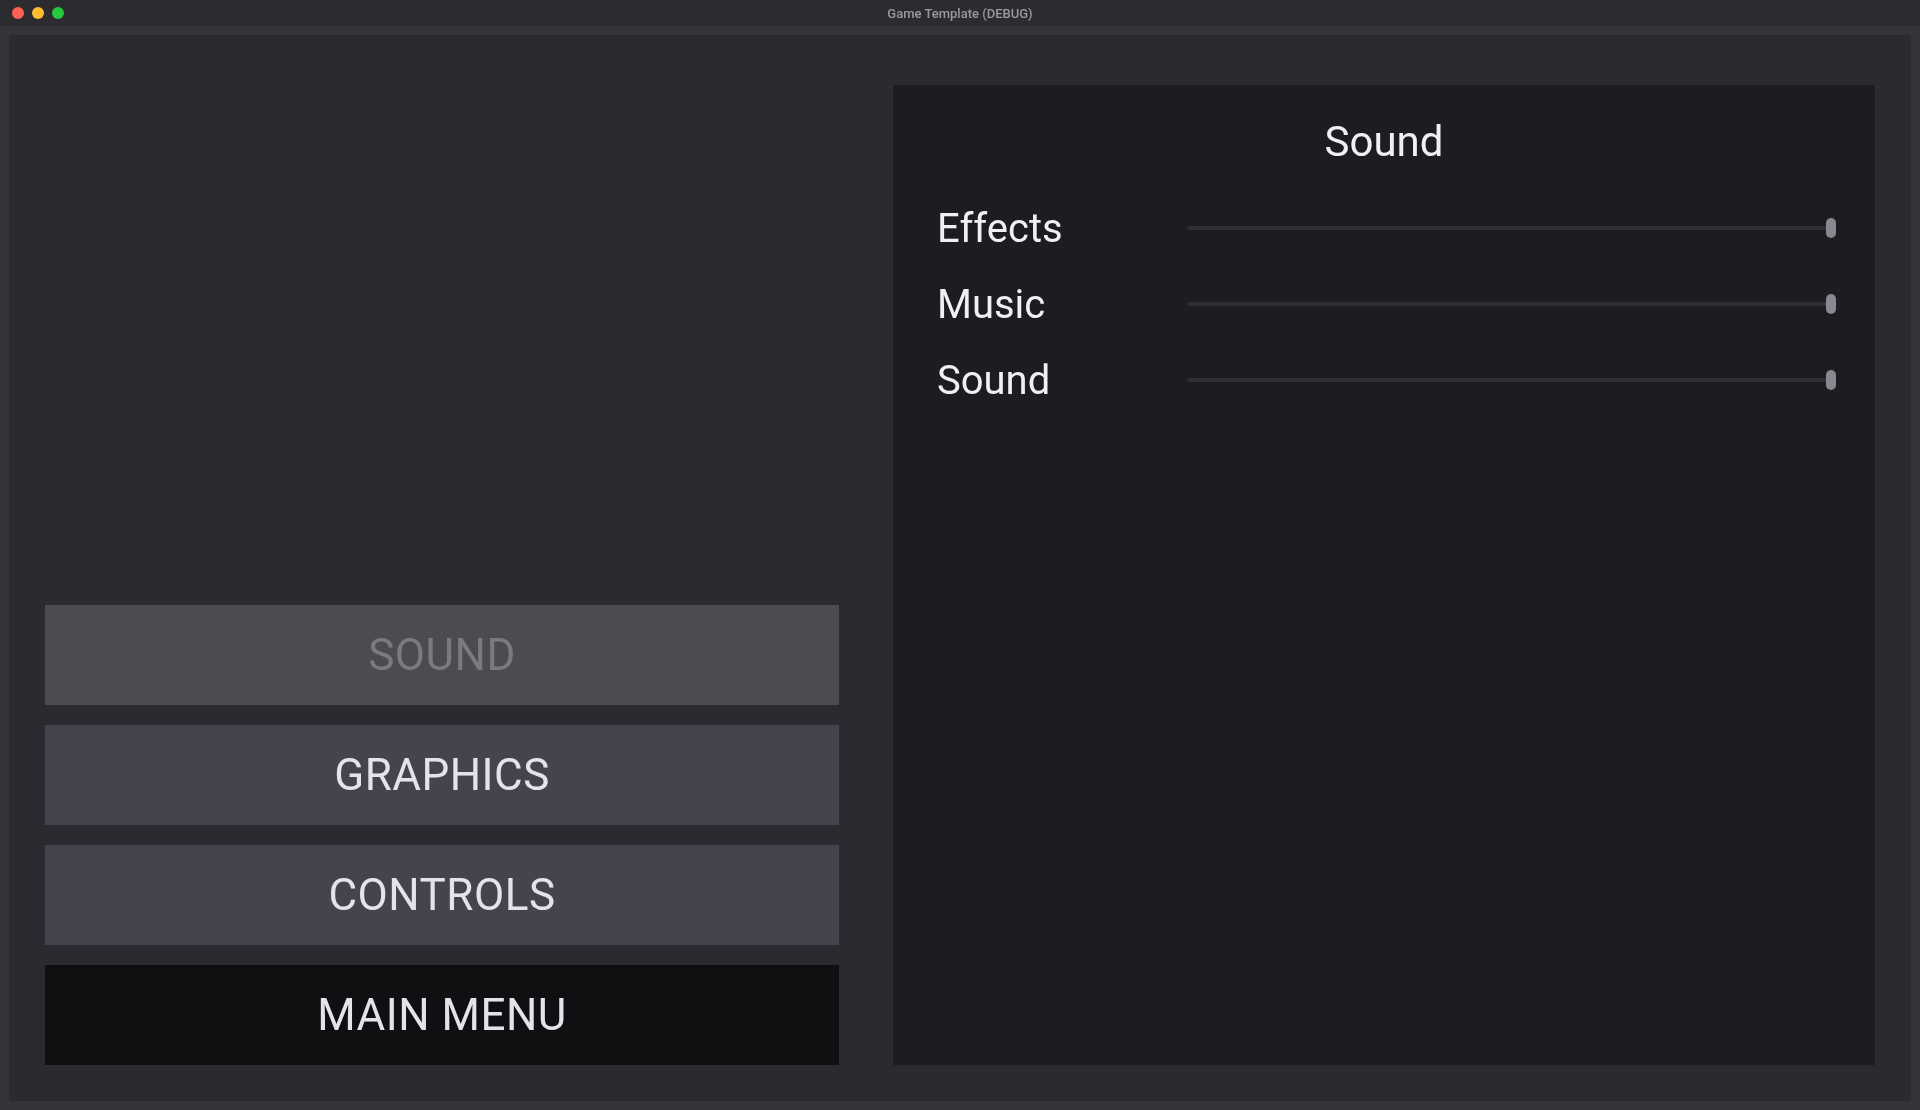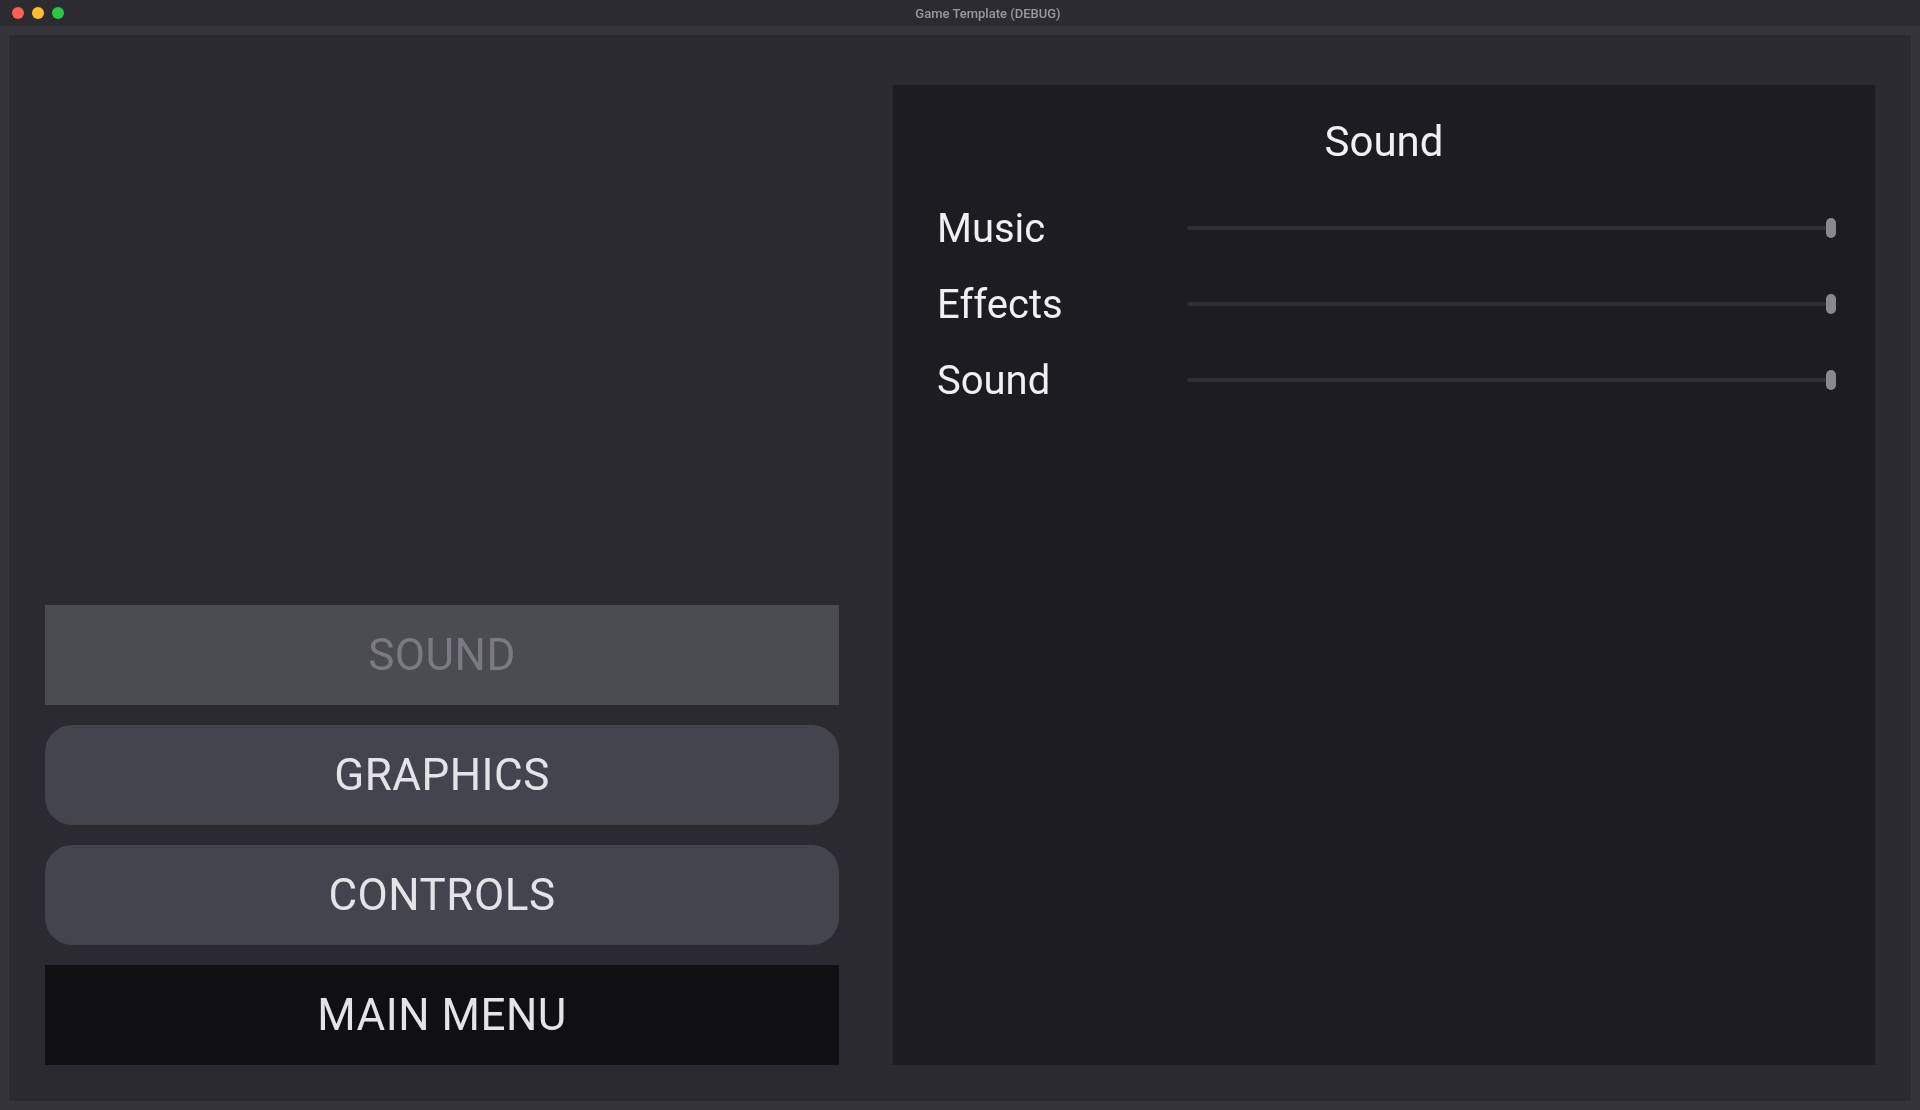--- a/index.html
+++ b/index.html
@@ -41,7 +41,6 @@
       color: #9a9a9e;
       font-size: 13px;
       font-weight: 500;
-      margin-left: 28px;
     }
     .window-content {
       position: relative;

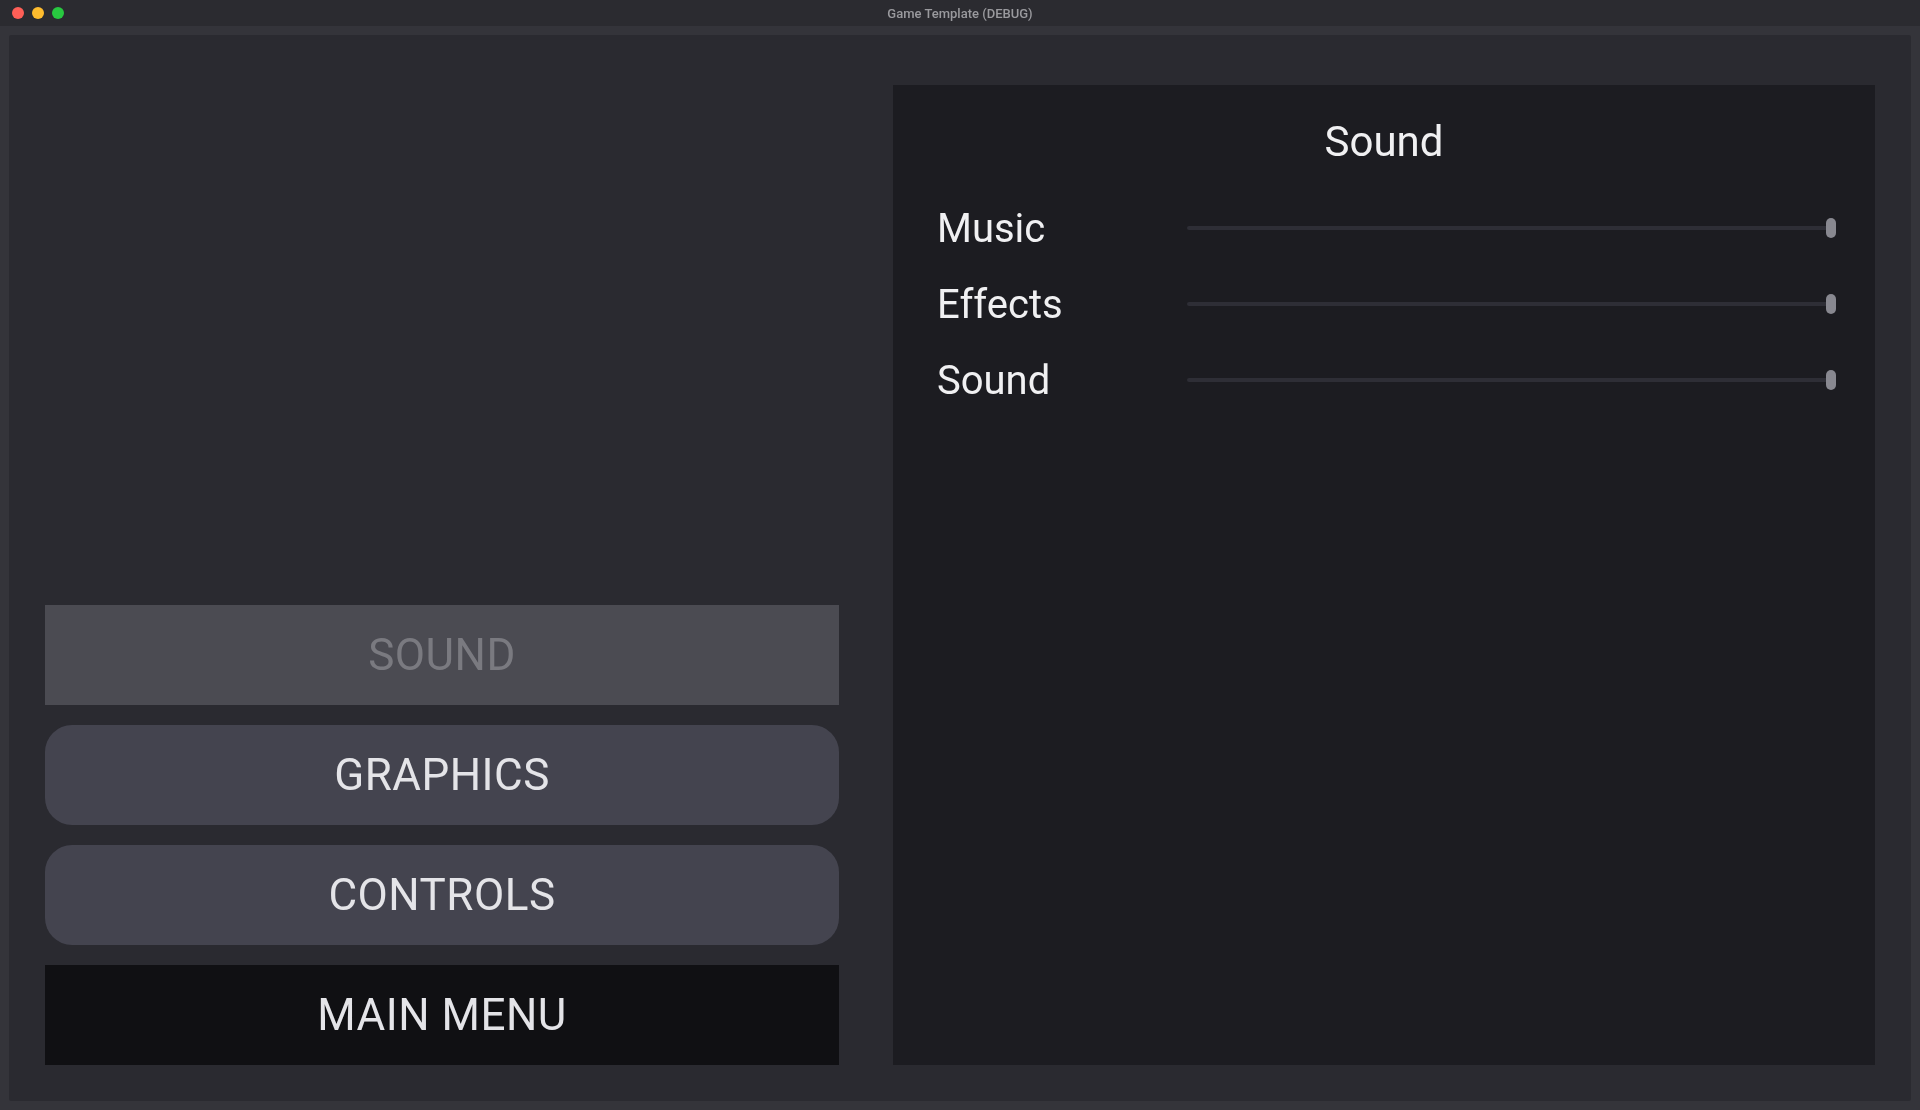--- a/index.html
+++ b/index.html
@@ -169,14 +169,14 @@
       <div class="panel-title">Sound</div>
 
       <div class="slider-row">
-        <div class="slider-label">Music</div>
+        <div class="slider-label">Effects</div>
         <div class="slider-track">
           <div class="slider-thumb" style="left: 100%;"></div>
         </div>
       </div>
 
       <div class="slider-row">
-        <div class="slider-label">Effects</div>
+        <div class="slider-label">Music</div>
         <div class="slider-track">
           <div class="slider-thumb" style="left: 100%;"></div>
         </div>

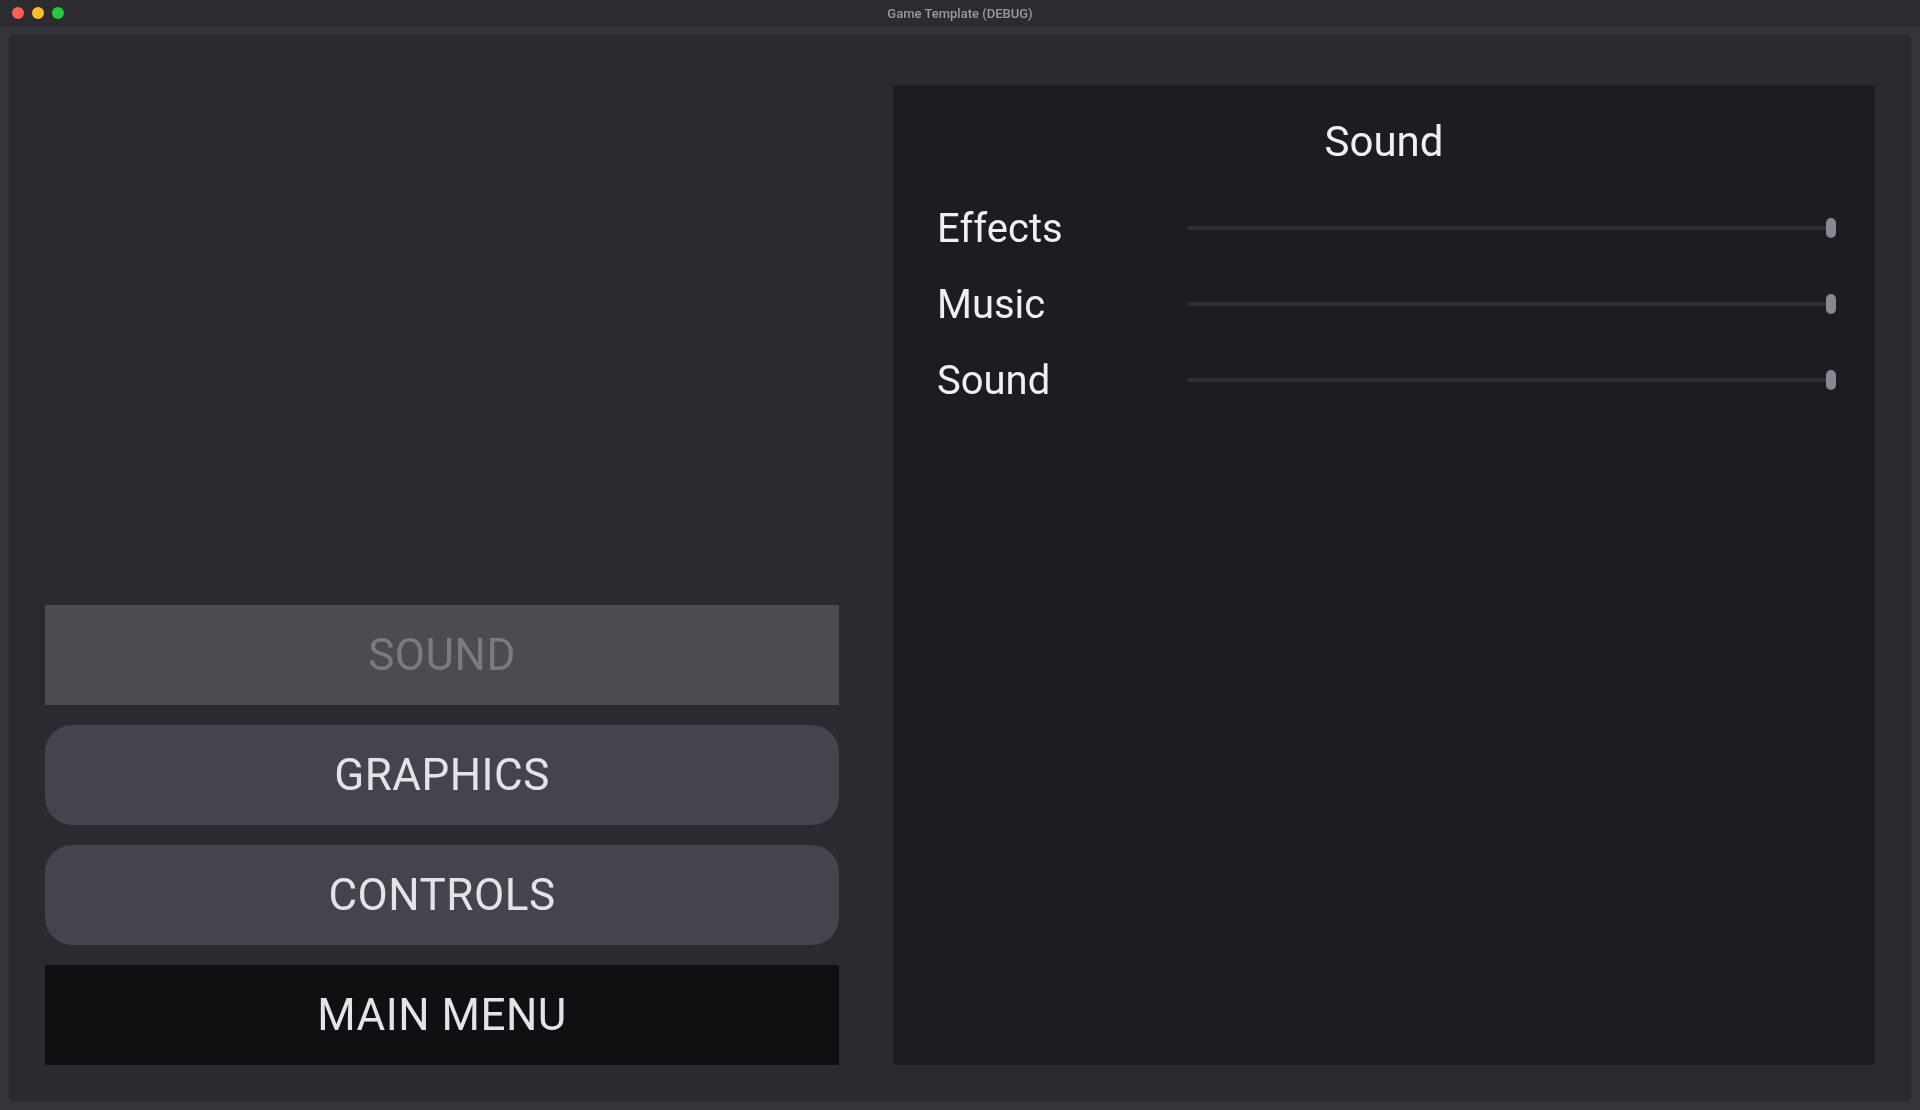--- a/index.html
+++ b/index.html
@@ -81,7 +81,6 @@
     .menu-button.normal {
       background: #44444f;
       color: #e4e4e8;
-      border-radius: 27px;
     }
     .menu-button.dark {
       background: #101013;

